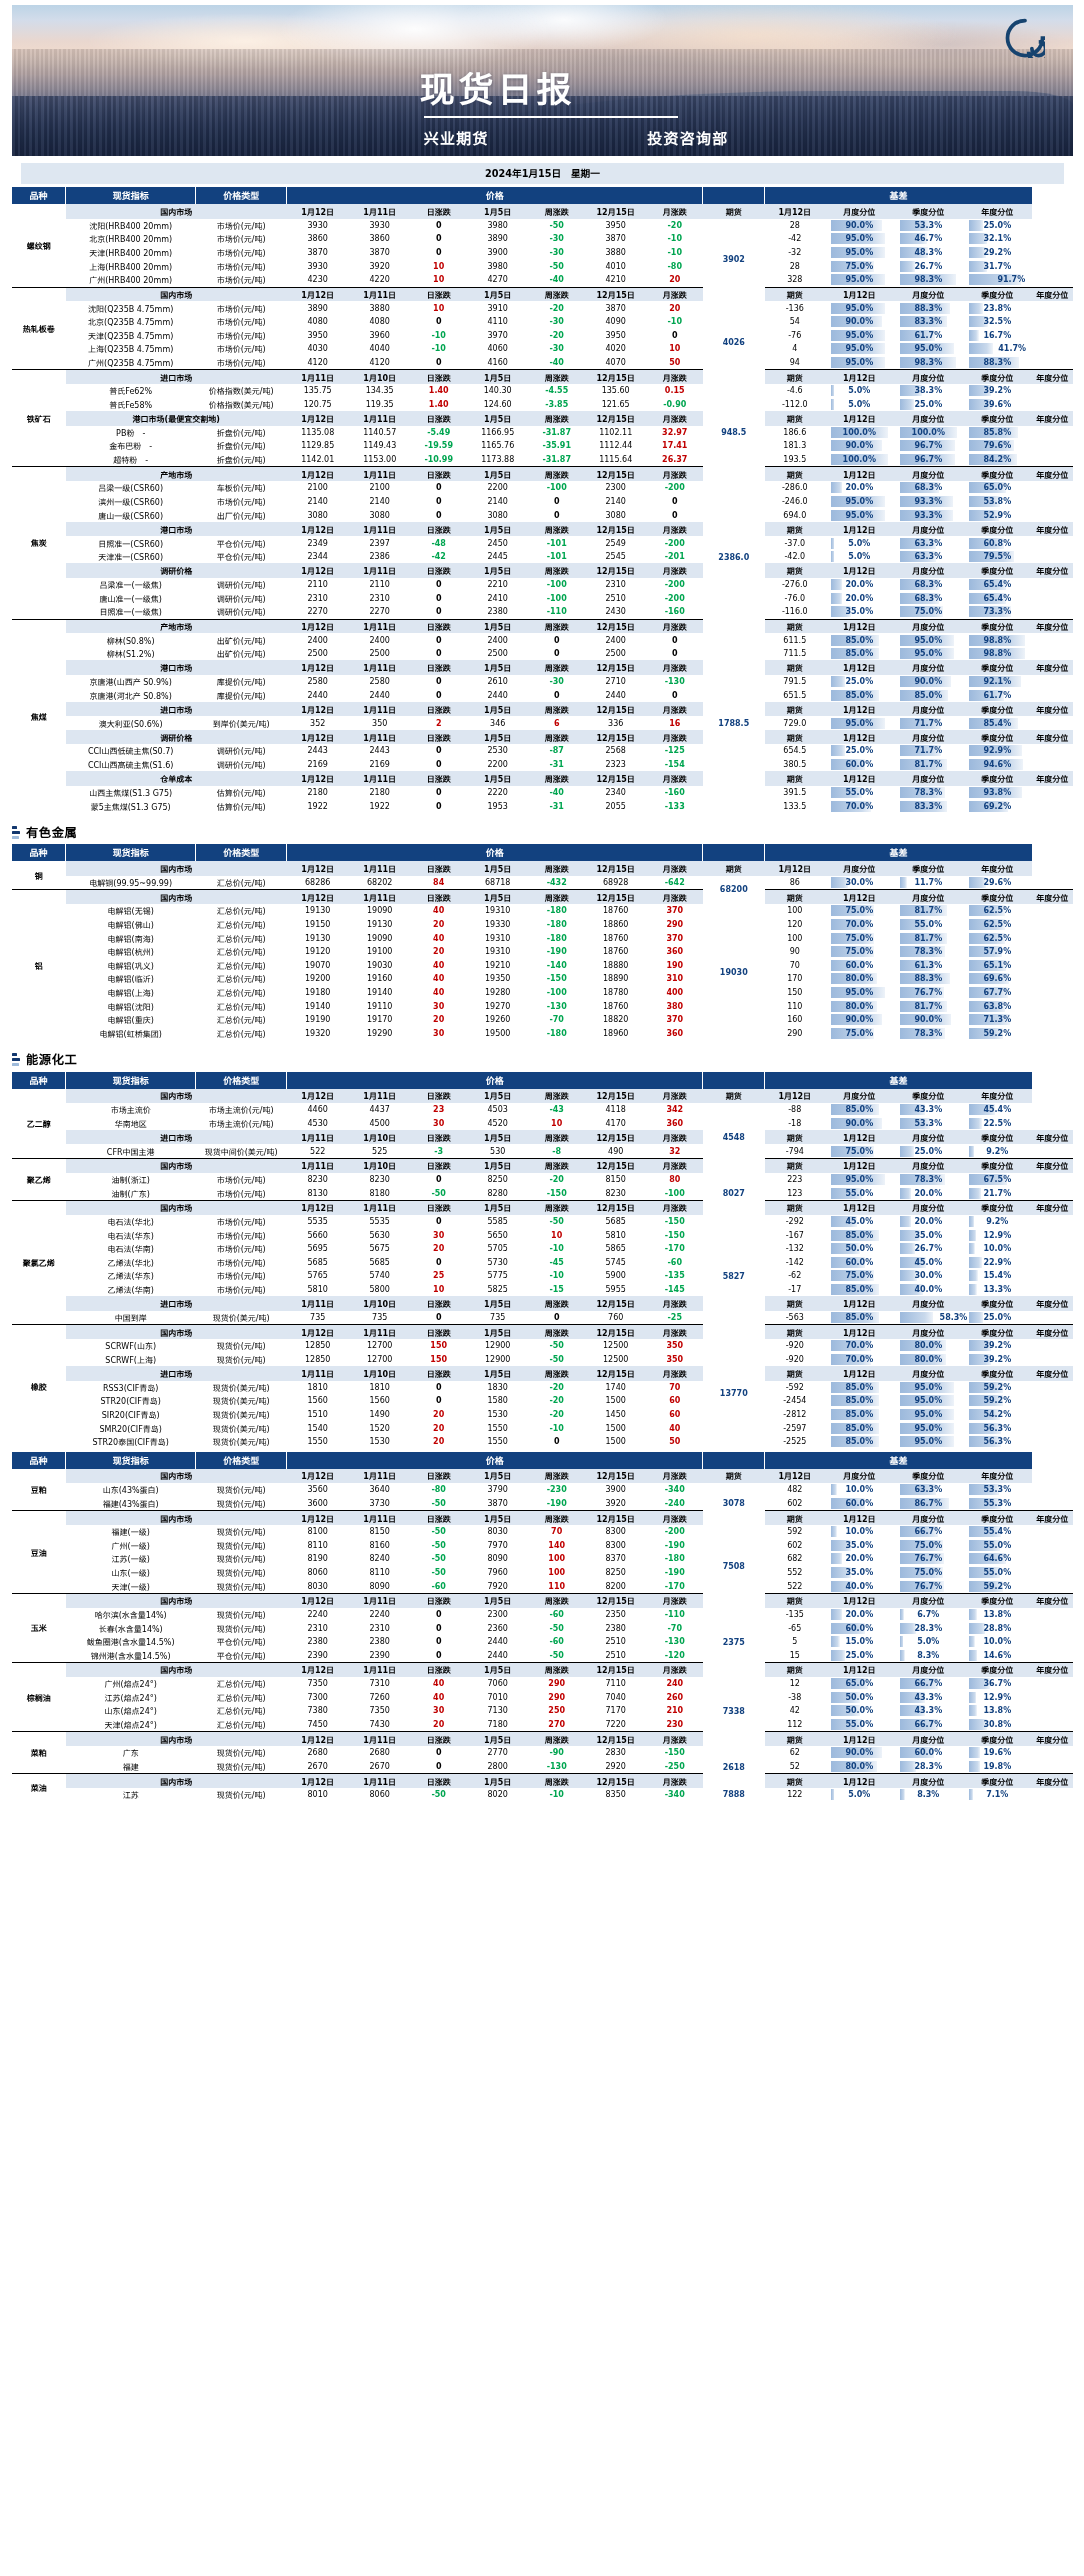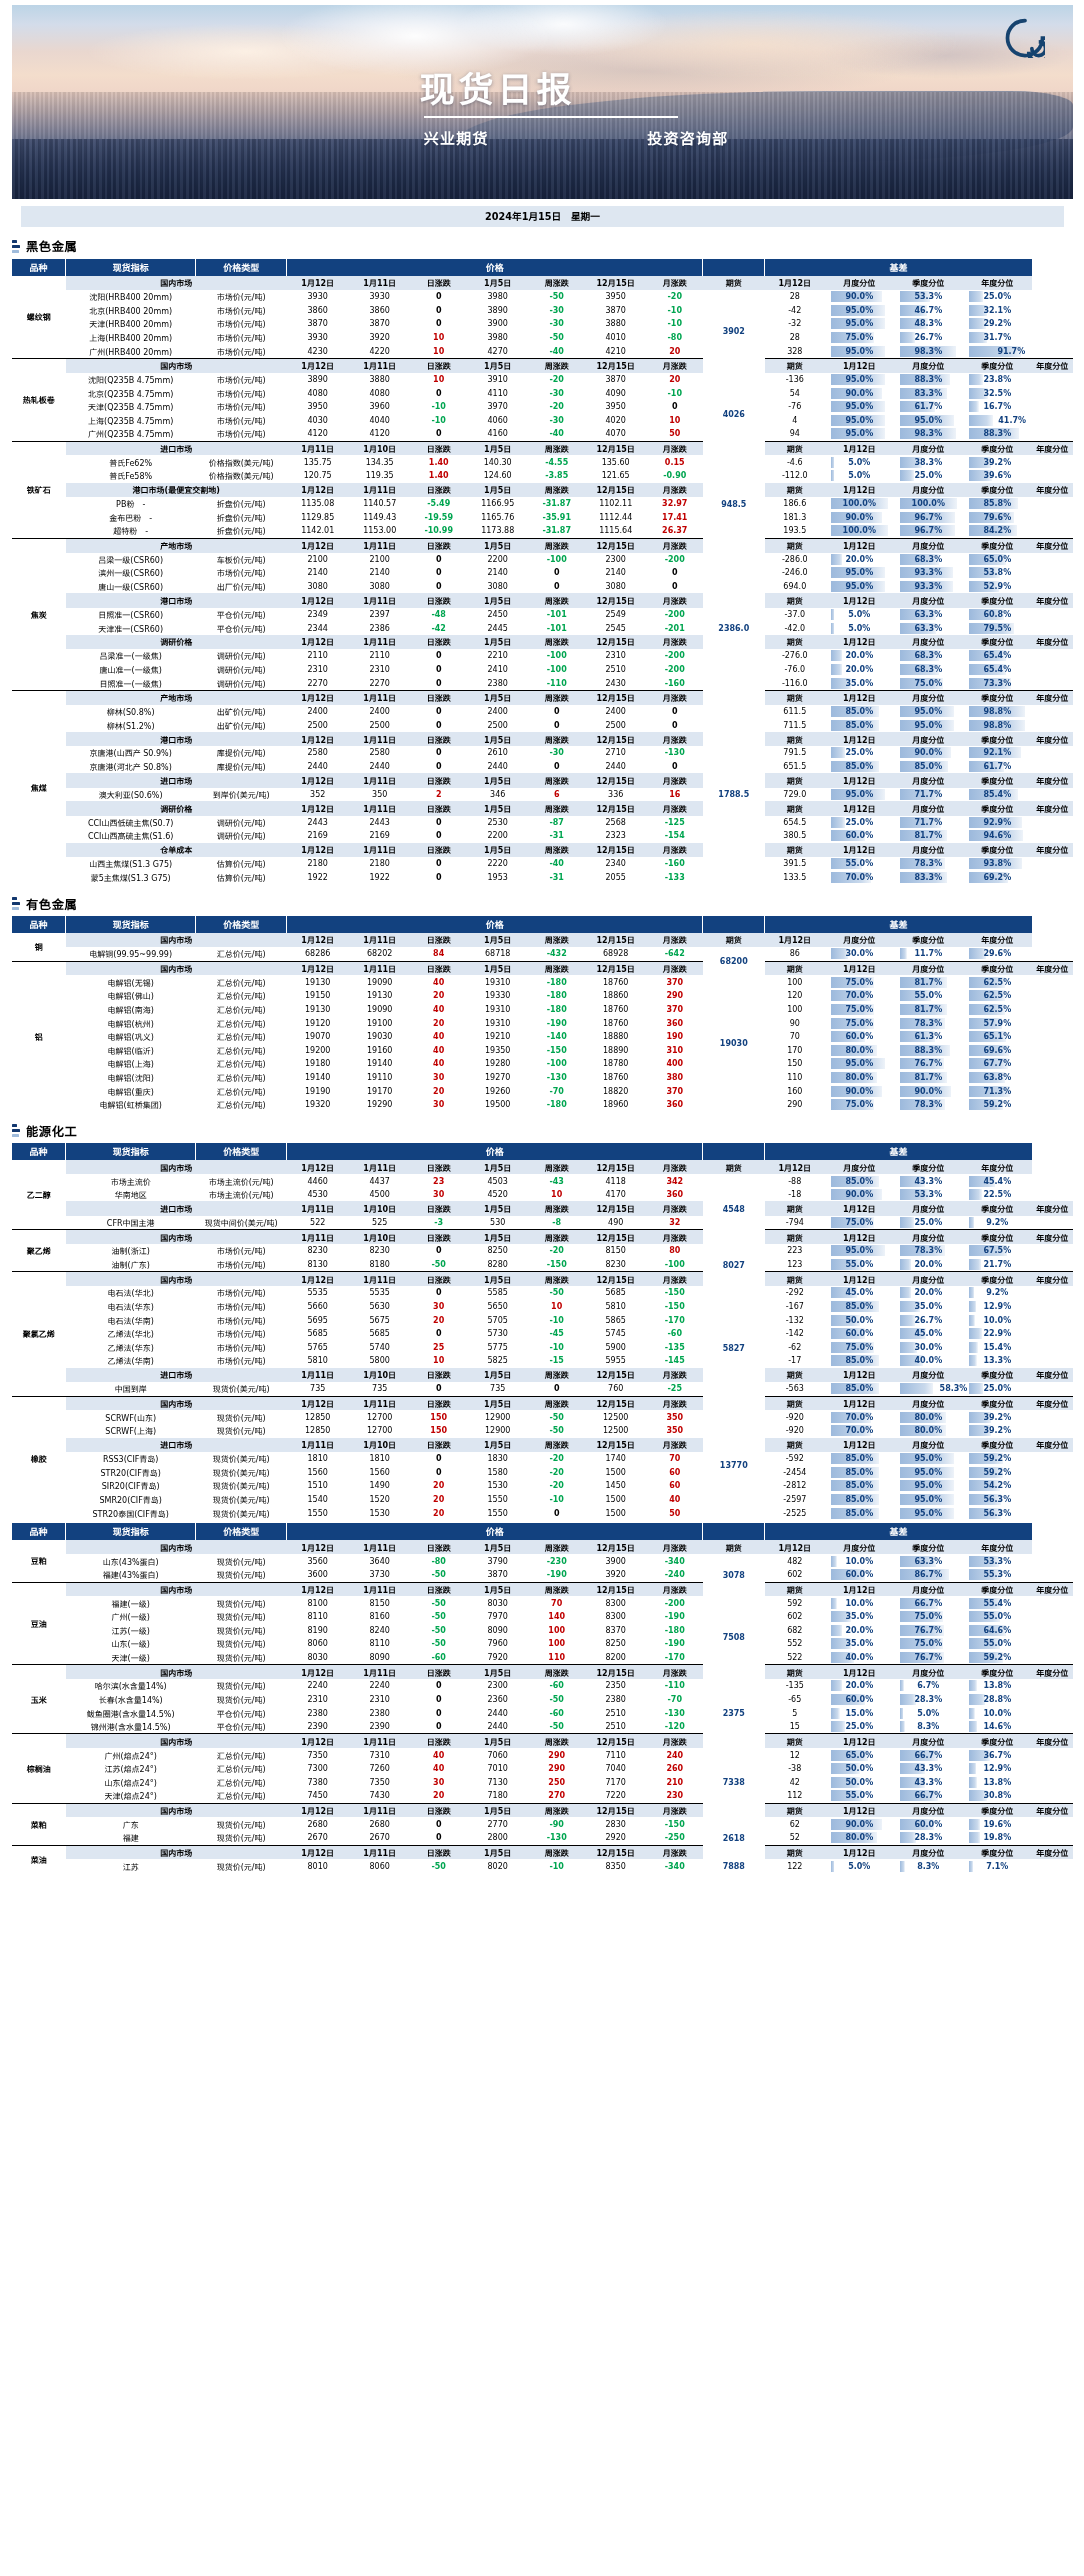--- a/index.html
+++ b/index.html
@@ -18,7 +18,7 @@
   .hero {
     position: relative;
     margin: 5.2px 11.7px 0 11.7px;
-    height: 194px;
+    height: 151px;
     overflow: hidden;
     background:
       linear-gradient(to bottom,

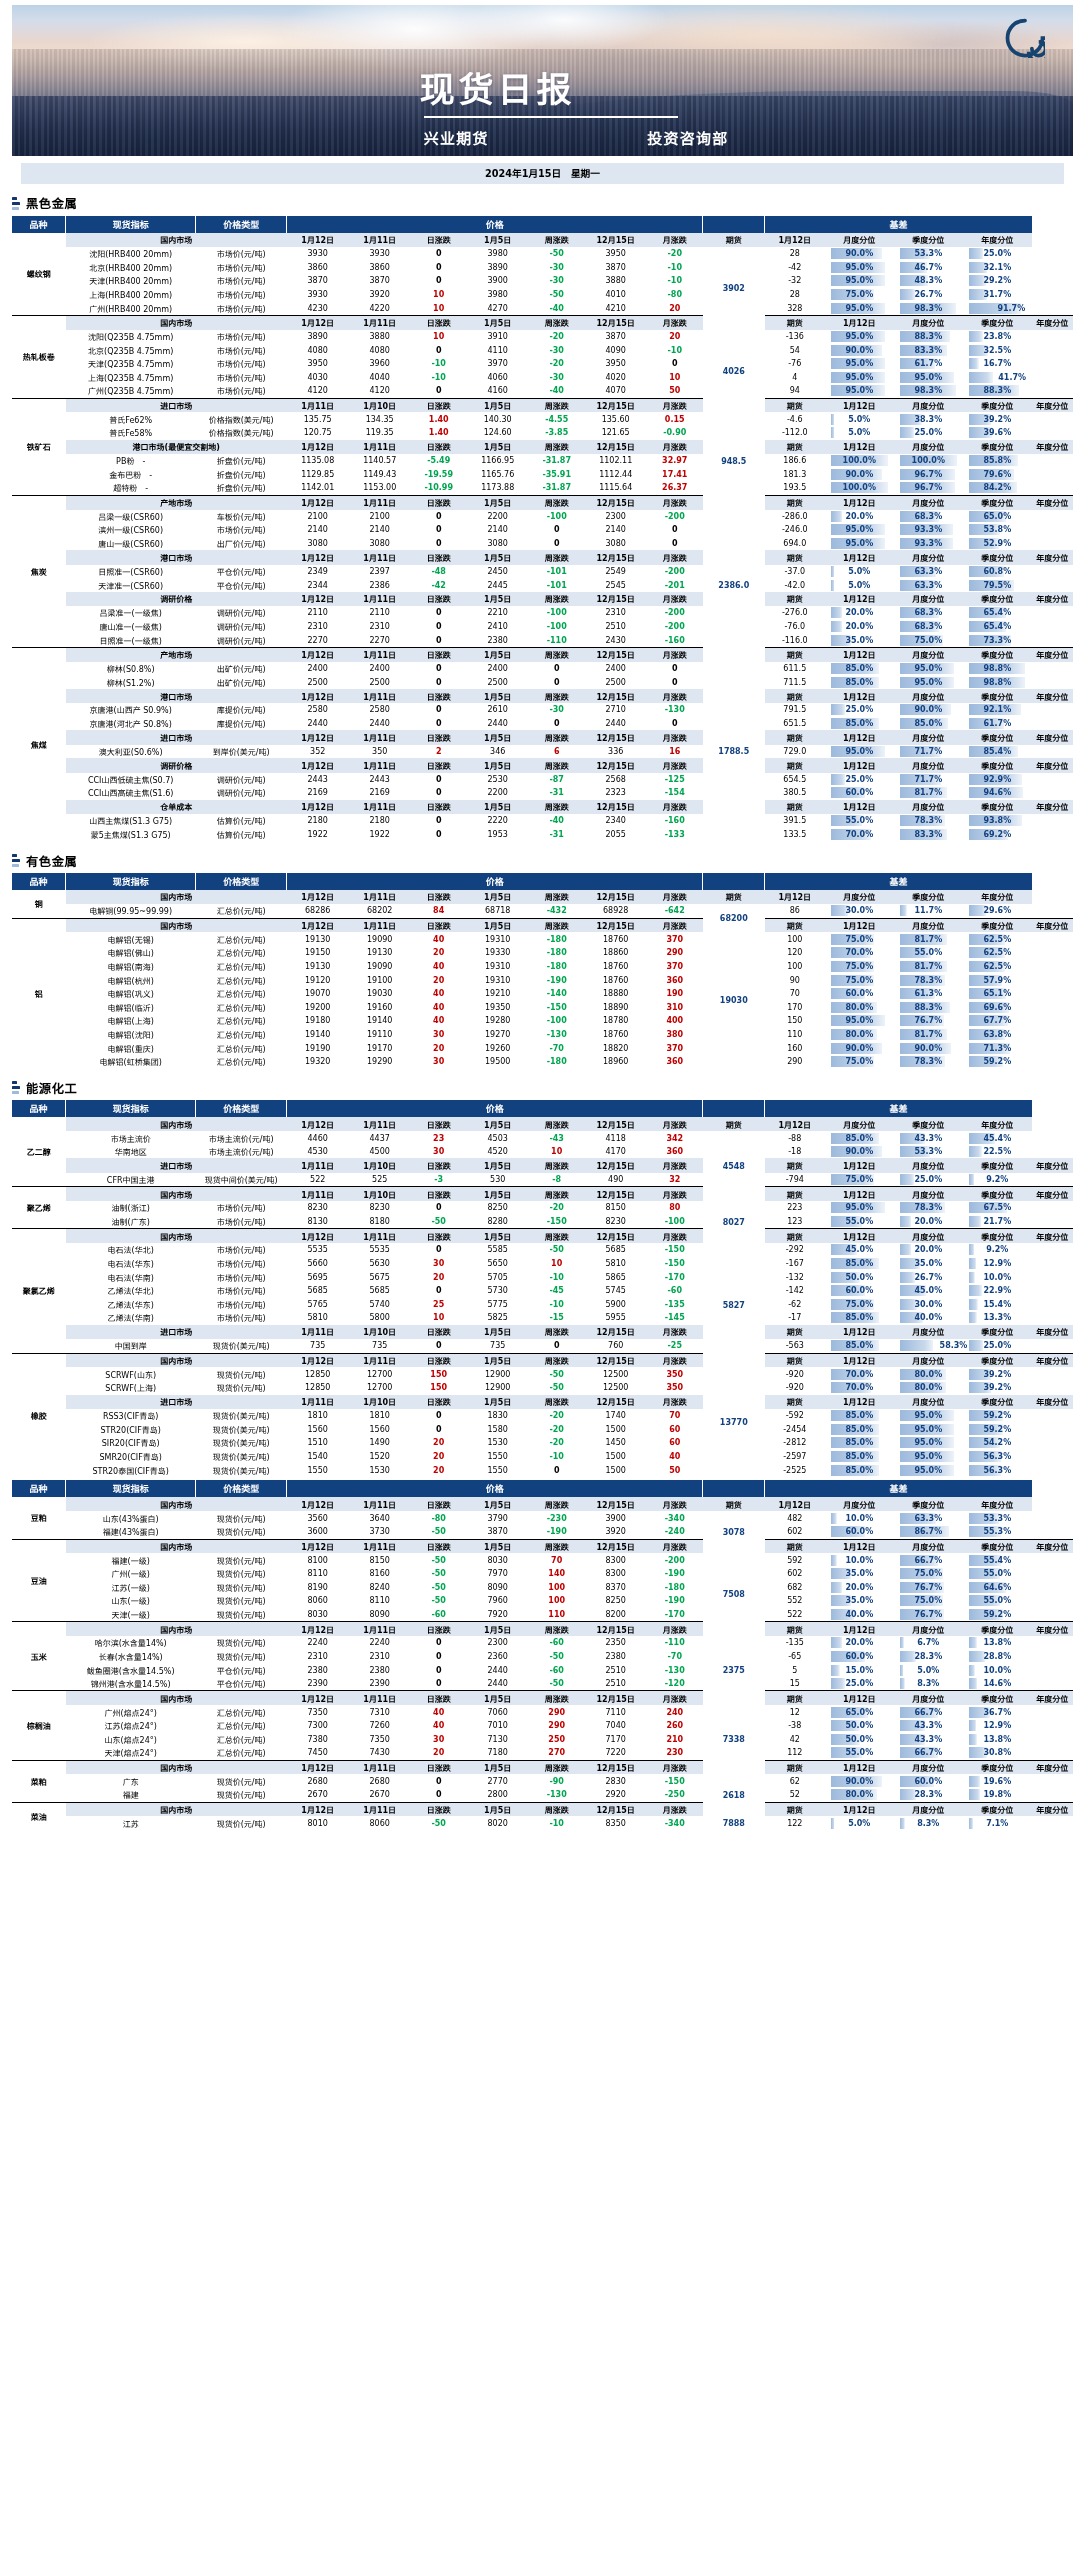--- a/index.html
+++ b/index.html
@@ -174,14 +174,6 @@
   </div>
 
   <div id="sections-root">
-      <div class="sect">
-        <span class="bars">
-          <i></i>
-          <i></i>
-          <i></i>
-        </span>
-        <h2>黑色金属</h2>
-      </div>
       <table class="rpt">
         <colgroup>
           <col class="c-var">

